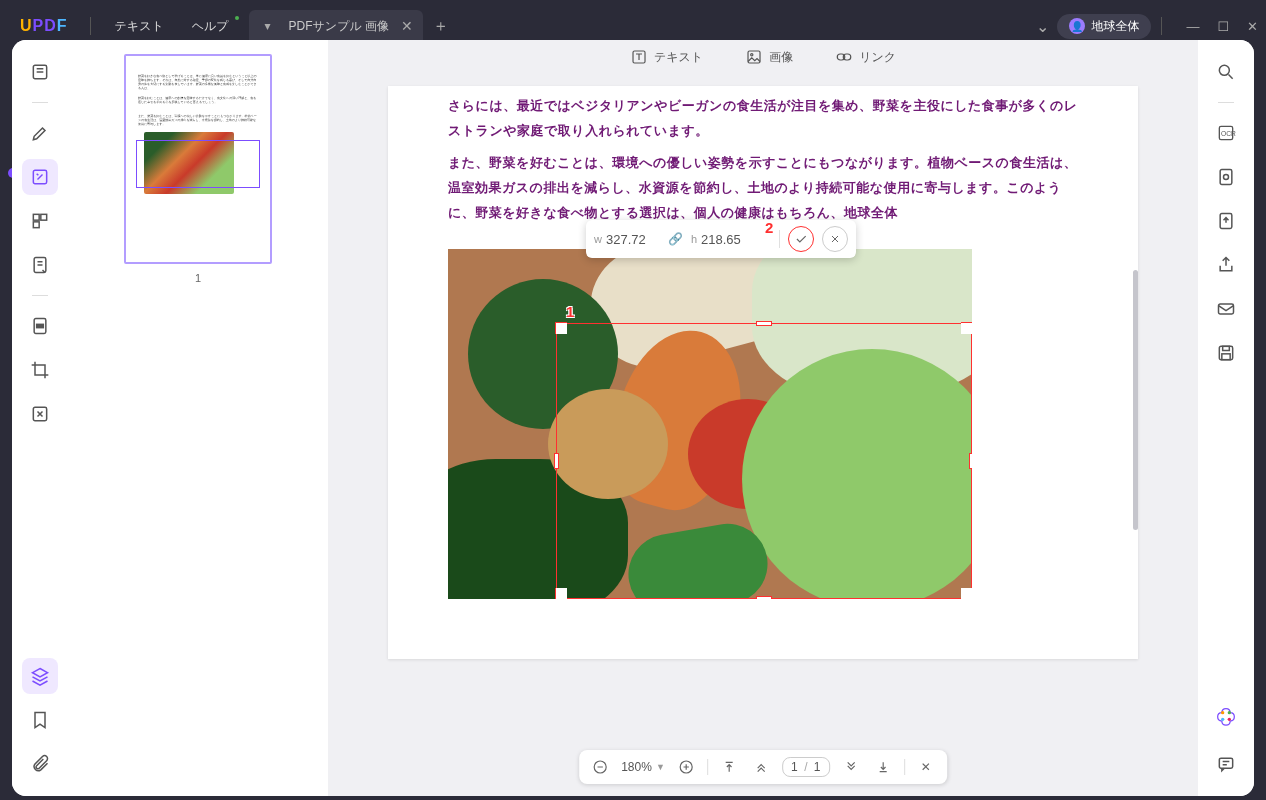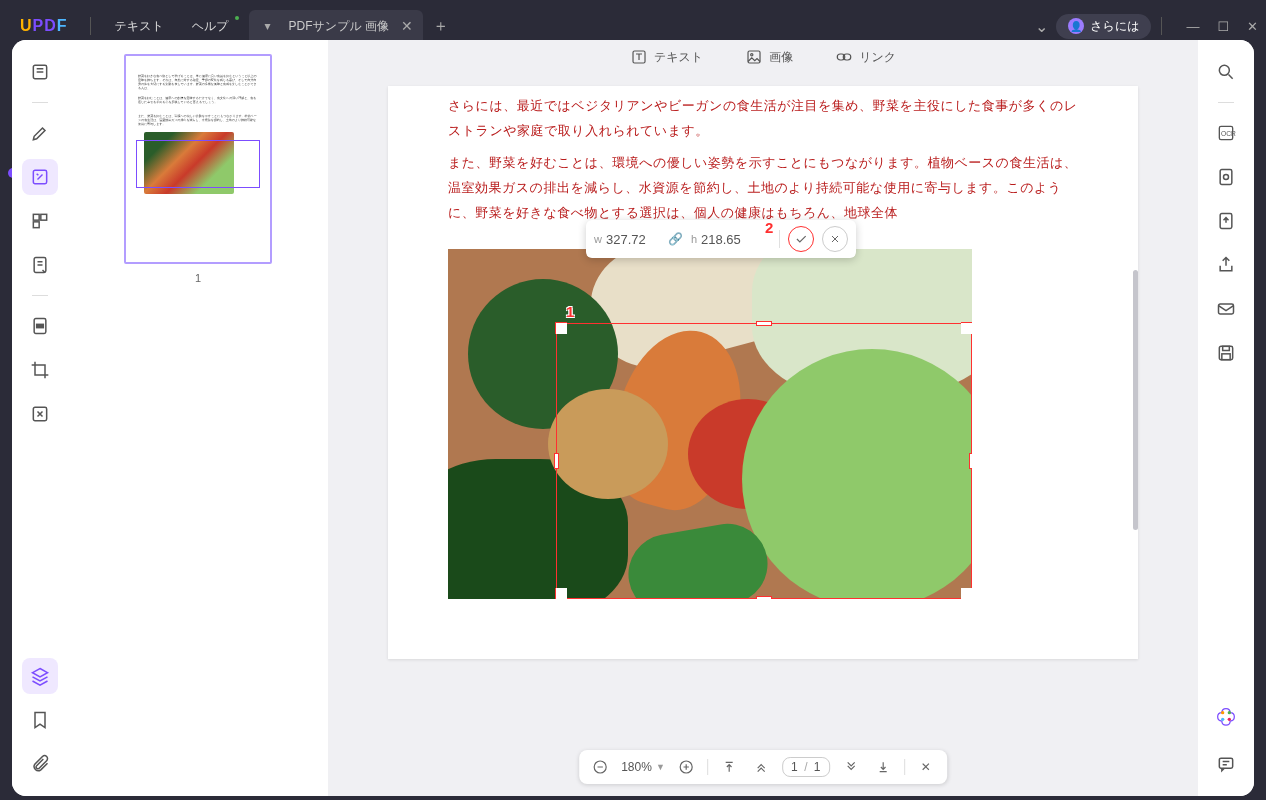--- a/index.html
+++ b/index.html
@@ -124,7 +124,7 @@
   <span class="win-dd">⌄</span>
   <div class="login-btn">
     <span class="login-avatar">👤</span>
-    <span>さらには</span>
+    <span>地球全体</span>
   </div>
   <div class="vdiv"></div>
   <div class="win-ctrl">

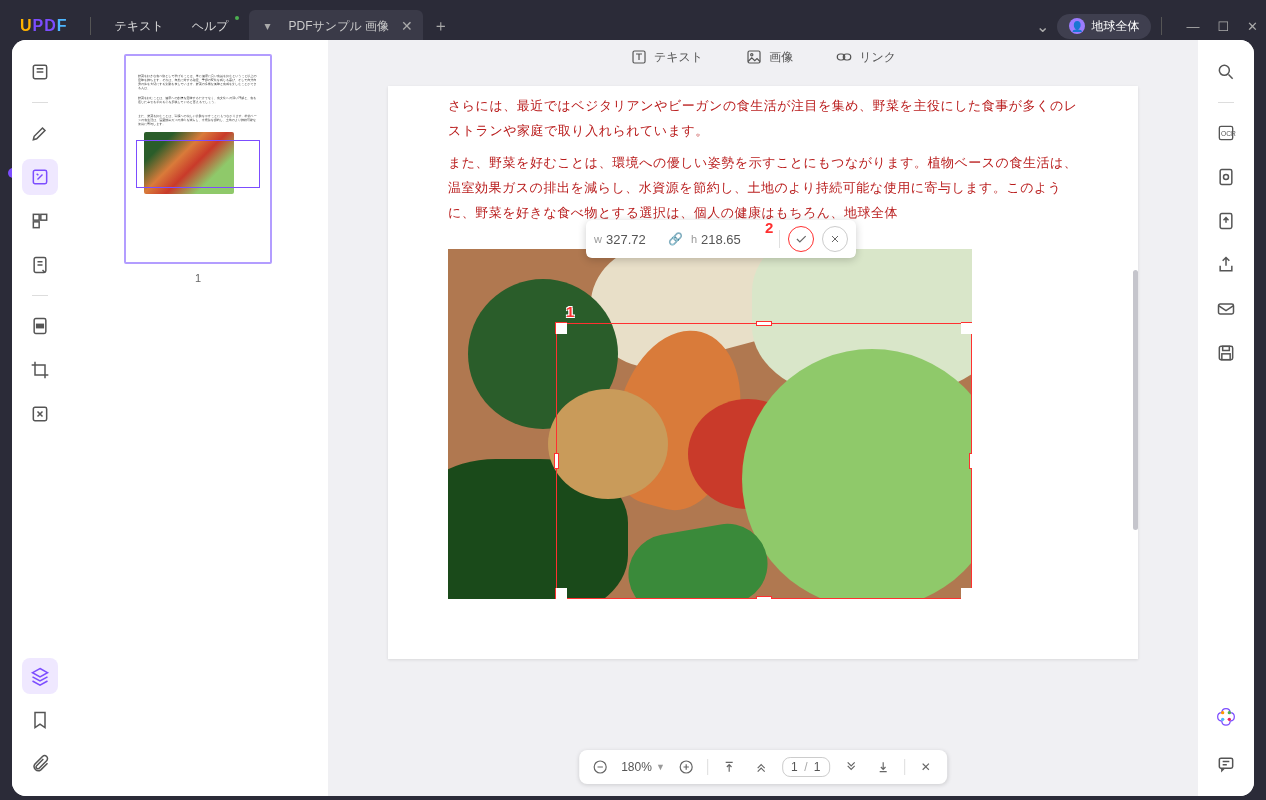--- a/index.html
+++ b/index.html
@@ -53,7 +53,7 @@
 .top-tab svg { width: 18px; height: 18px; }
 
 .page { position: absolute; left: 50%; top: 46px; transform: translateX(-50%); width: 750px; background: #fff; box-shadow: 0 1px 3px rgba(0,0,0,0.1); padding: 0 60px 60px 60px; }
-.para { font-size: 13px; line-height: 1.9; color: #b91c1c; margin-top: 8px; letter-spacing: 0.5px; }
+.para { font-size: 13px; line-height: 1.9; color: #701a75; margin-top: 8px; letter-spacing: 0.5px; font-weight: bold; }
 .doc-img { position: relative; margin-top: 24px; width: 524px; height: 350px; background: #b07850; overflow: hidden; }
 .veg { position: absolute; border-radius: 50%; }
 .v-daikon { left: 140px; top: -20px; width: 260px; height: 120px; background: #e8dfc8; border-radius: 80px; transform: rotate(-15deg); }

